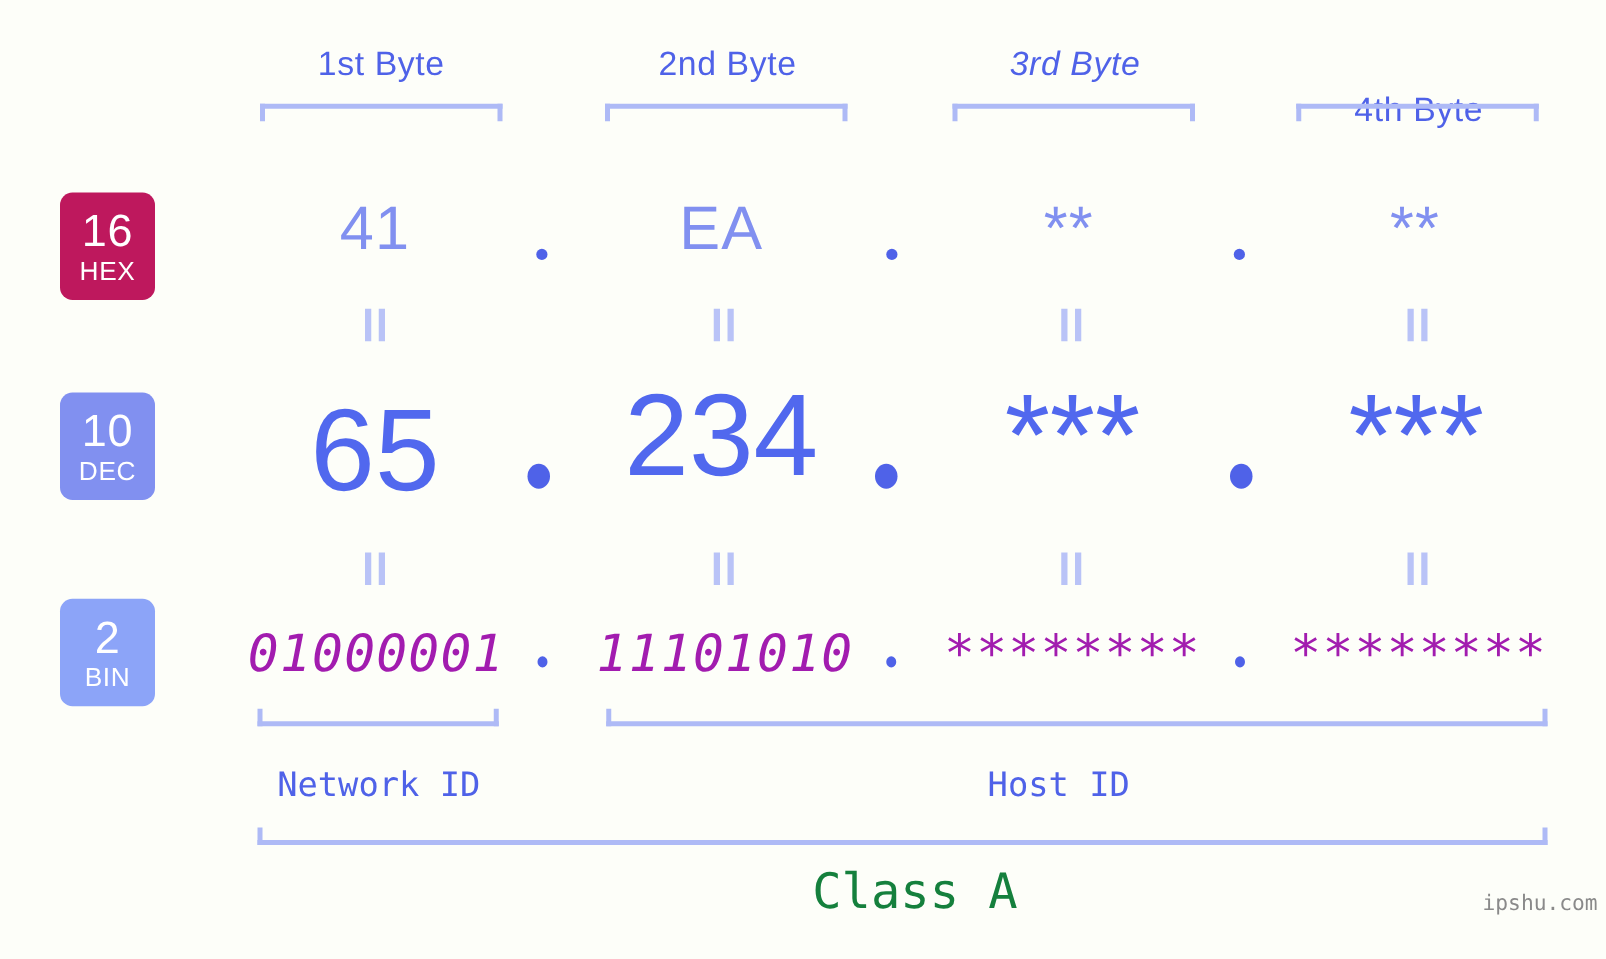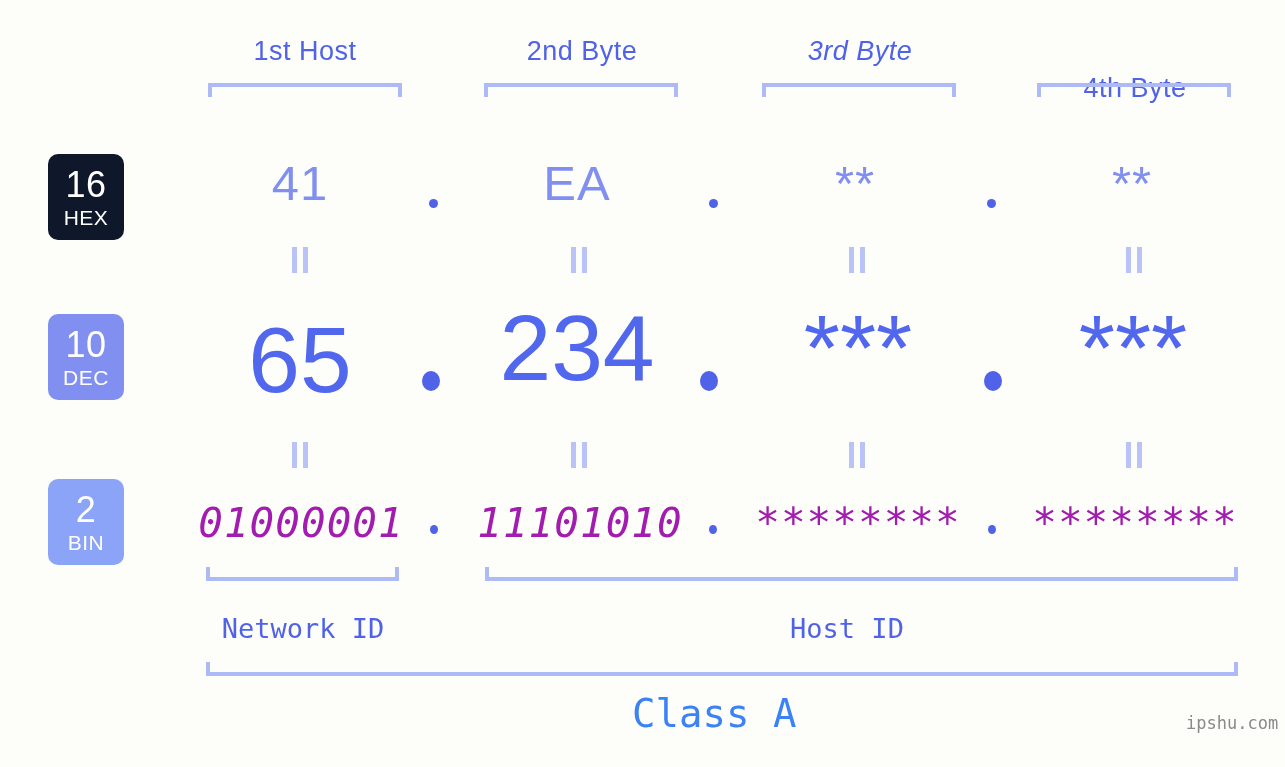--- a/index.html
+++ b/index.html
@@ -151,7 +151,7 @@
 
 <div id="stage">
 
-  <div class="byte-header" style="left:205px; top:36px; width:200px;">1st Host</div>
+  <div class="byte-header" style="left:205px; top:36px; width:200px;">1st Byte</div>
   <div class="byte-header" style="left:482px; top:36px; width:200px;">2nd Byte</div>
   <div class="byte-header" style="left:760px; top:36px; width:200px;font-style:italic;">3rd Byte</div>
   <div class="byte-header" style="left:1035px; top:36px; width:200px;margin-top:37px;">4th Byte</div>

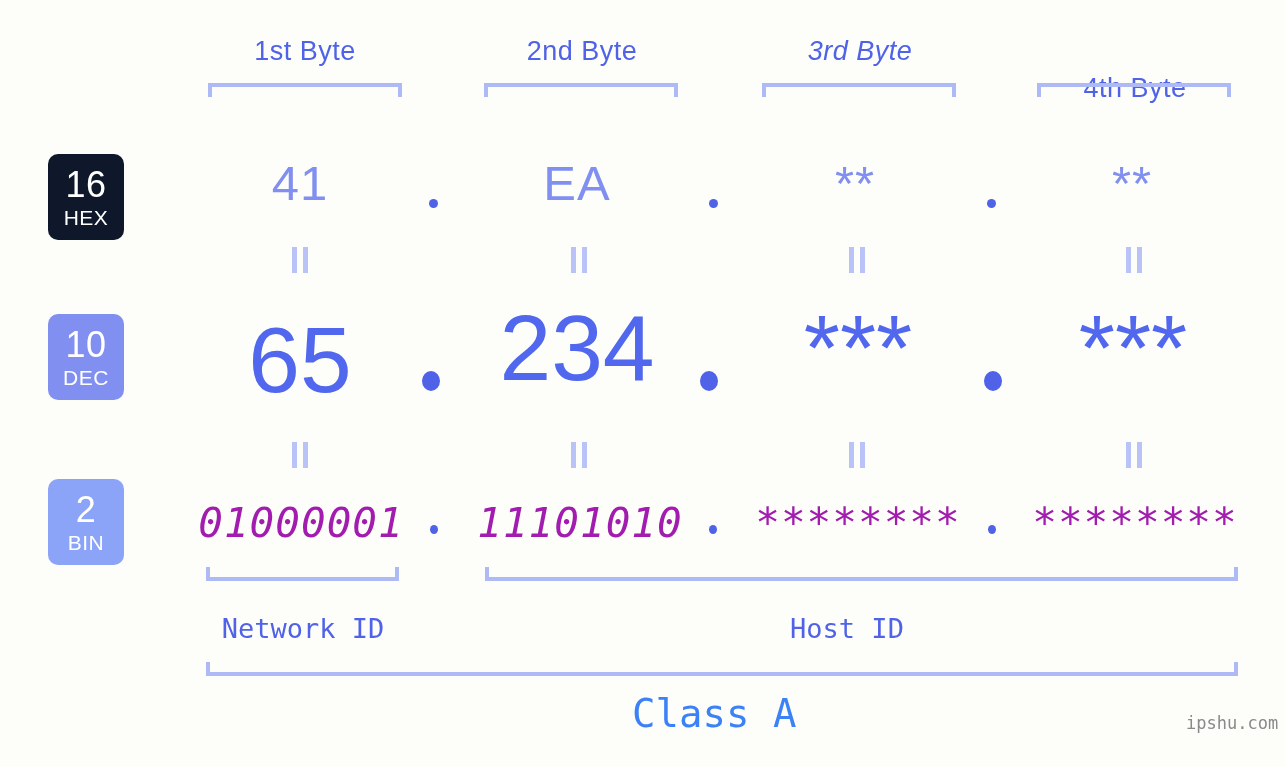--- a/index.html
+++ b/index.html
@@ -161,7 +161,7 @@
   <div class="bracket-down" style="left:762px; top:83px; width:194px;"></div>
   <div class="bracket-down" style="left:1037px; top:83px; width:194px;"></div>
 
-  <div class="badge" style="left:48px; top:154px; background:#0f172a;">
+  <div class="badge" style="left:48px; top:154px; background:#be185d;">
     <span class="num">16</span>
     <span class="lbl">HEX</span>
   </div>

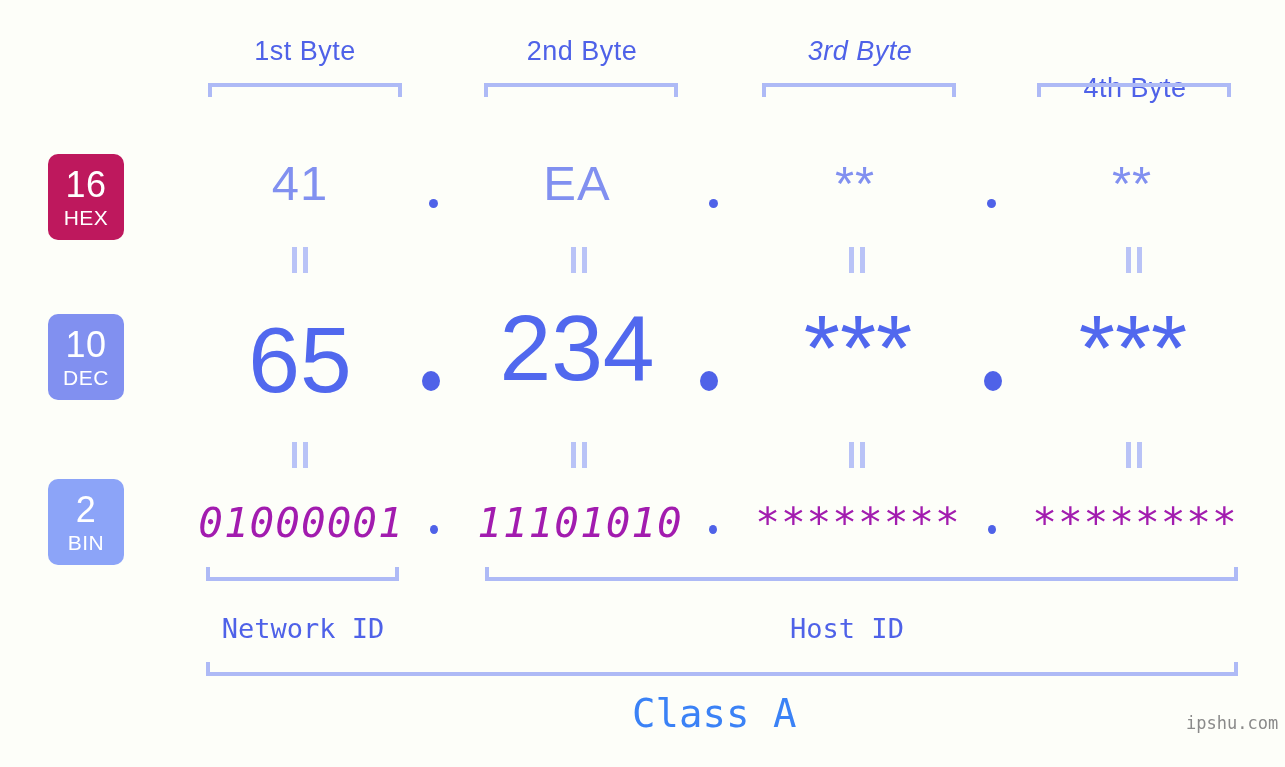--- a/index.html
+++ b/index.html
@@ -133,7 +133,8 @@
   }
   .class-label {
     position: absolute;
-    color: #3b82f6;
+    text-align: center;
+    color: #15803d;
     font-size: 39px;
     font-family: "DejaVu Sans Mono", monospace;
     white-space: nowrap;

